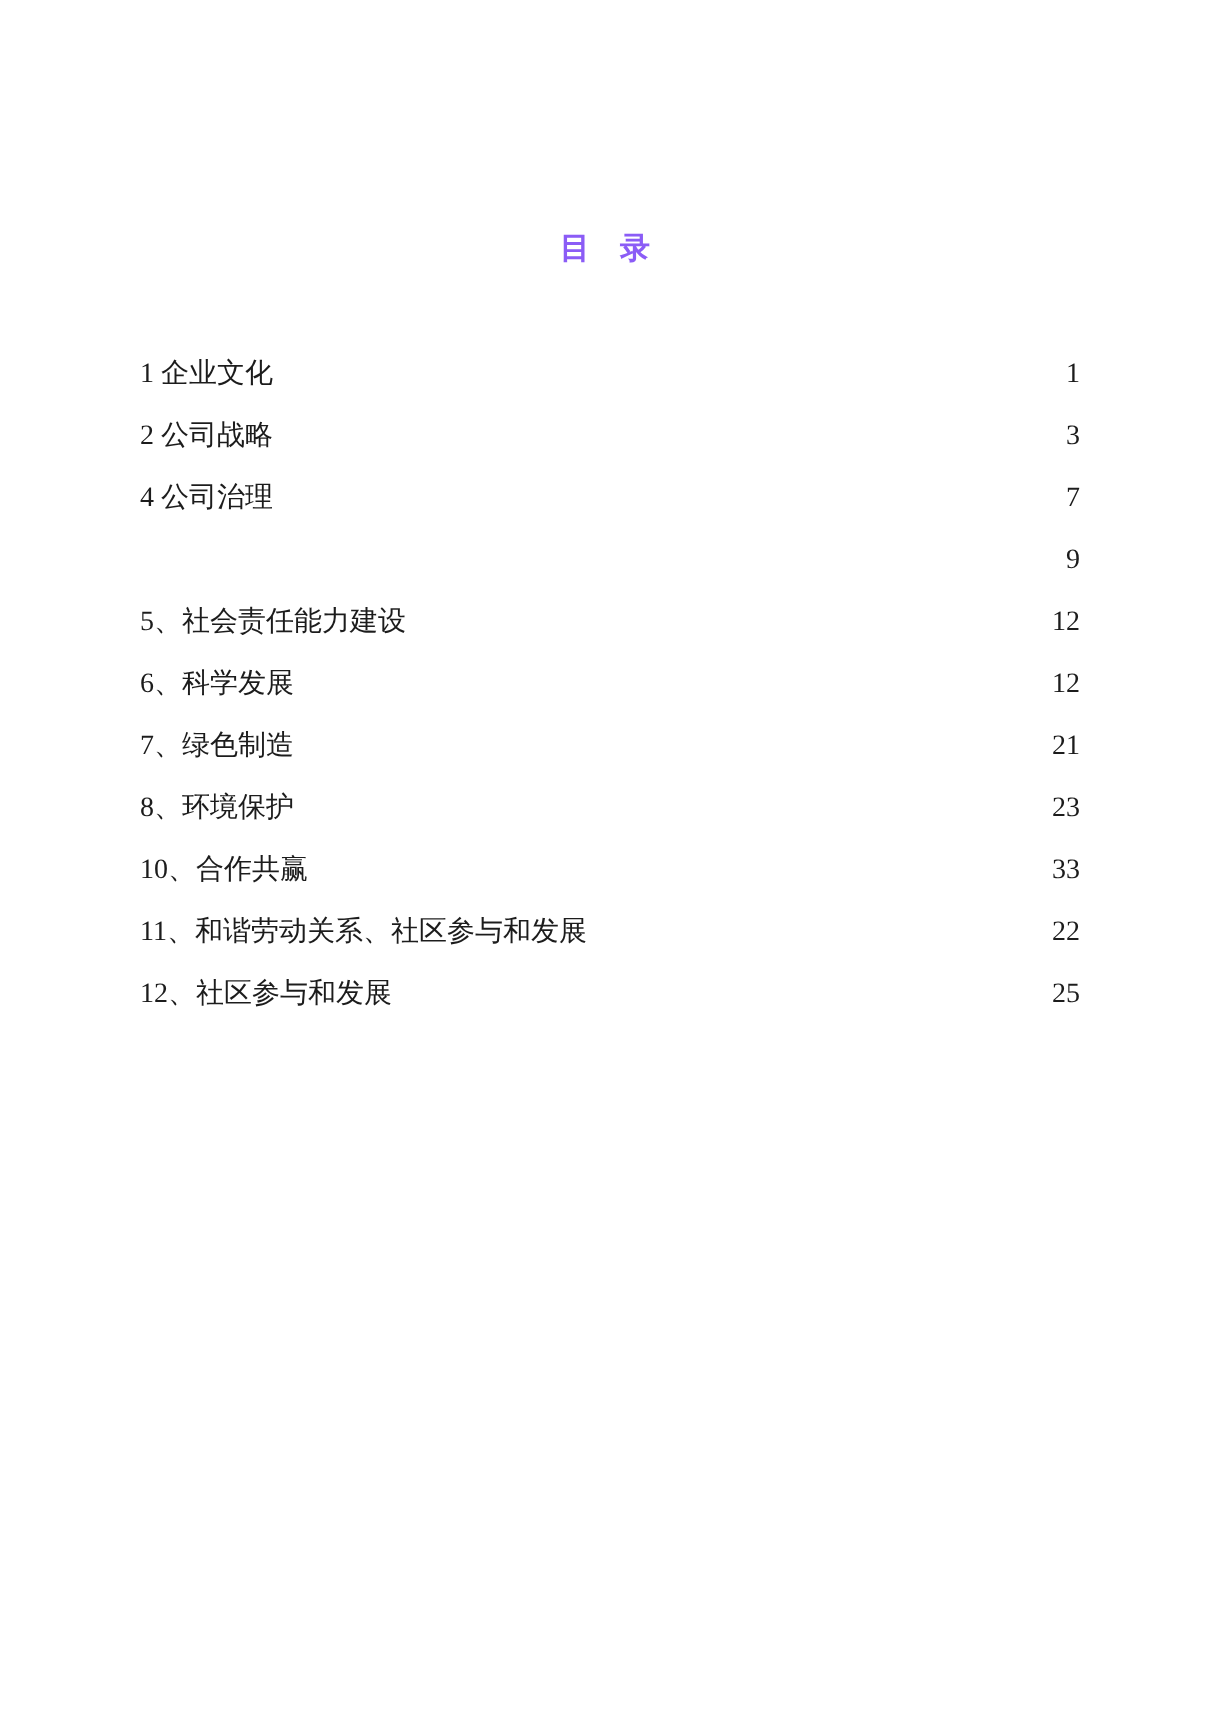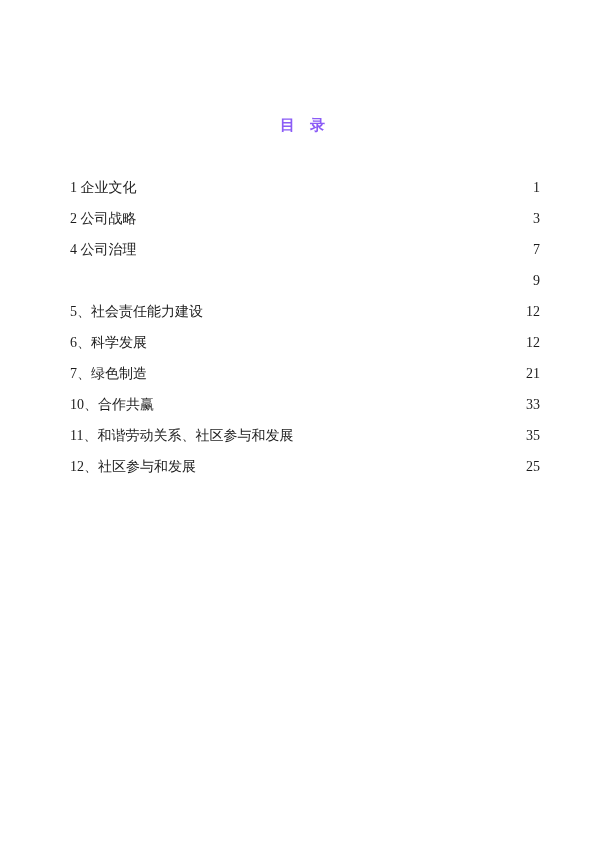--- a/index.html
+++ b/index.html
@@ -98,6 +98,11 @@
     <span class="toc-page">21</span>
   </div>
 
+  <div class="toc-entry">
+    <span class="toc-label">8、环境保护</span>
+    <span class="leader"></span>
+    <span class="toc-page">23</span>
+  </div>
 
   <div class="toc-entry">
     <span class="toc-label">10、合作共赢</span>

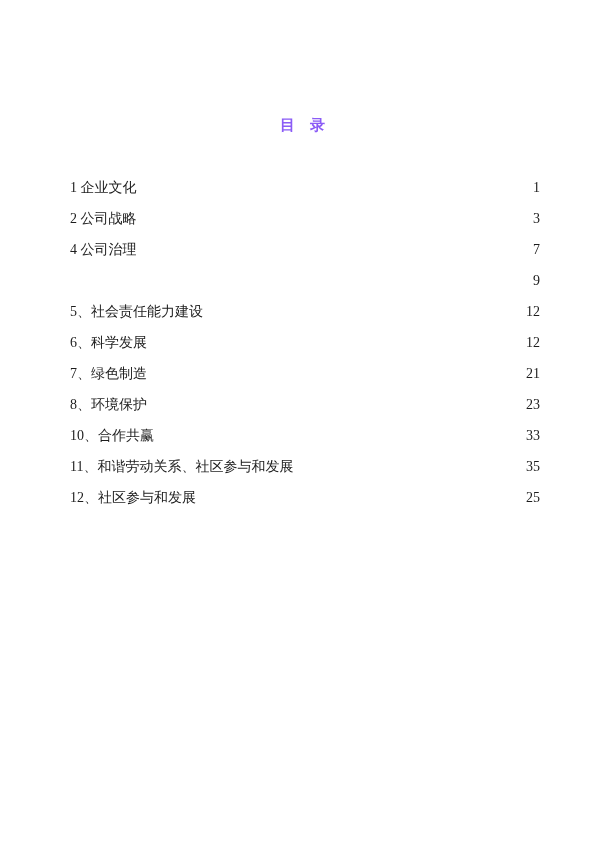--- a/index.html
+++ b/index.html
@@ -113,7 +113,7 @@
   <div class="toc-entry">
     <span class="toc-label">11、和谐劳动关系、社区参与和发展</span>
     <span class="leader"></span>
-    <span class="toc-page">35</span>
+    <span class="toc-page">22</span>
   </div>
 
   <div class="toc-entry">

